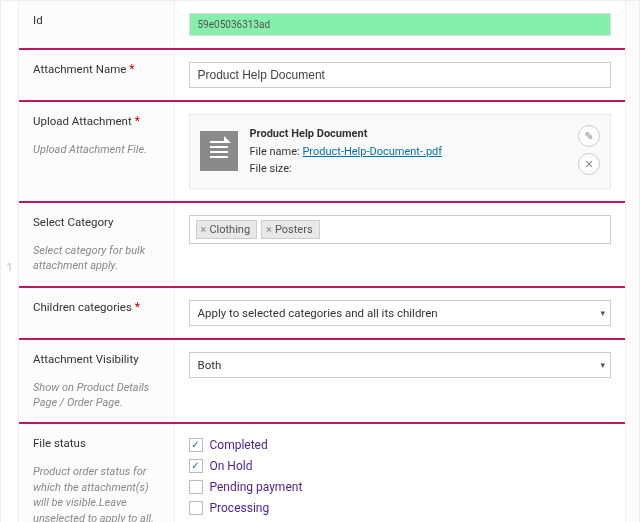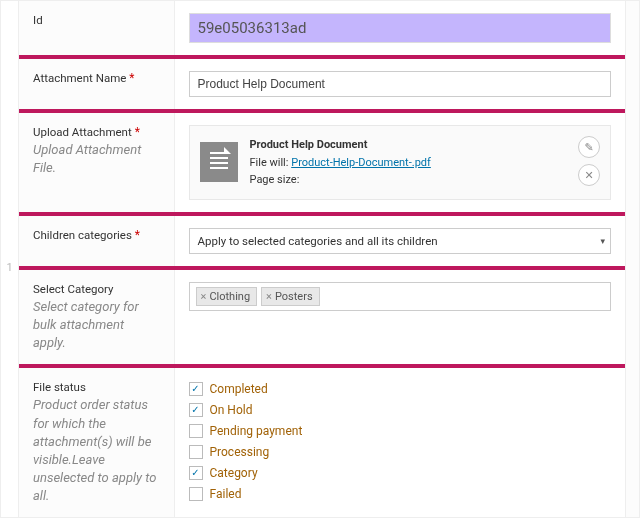--- a/index.html
+++ b/index.html
@@ -62,10 +62,10 @@
   }
   .value-cell { }
   .readonly-box {
-    background: #c4b5fd;
+    background: #86efac;
     border: 1px solid #ddd;
     padding: 5px 8px;
-    font-size: 15px;
+    font-size: 10px;
     color: #555;
   }
   .text-input {

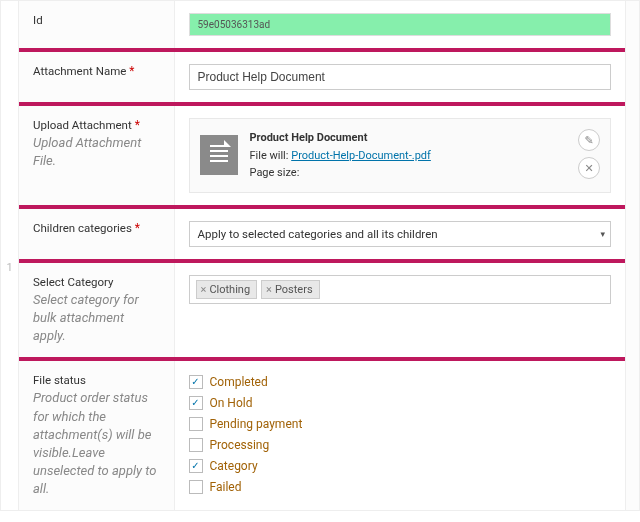--- a/index.html
+++ b/index.html
@@ -33,7 +33,7 @@
     width: 100%;
   }
   .form-table tr {
-    border-top: 4px solid #be185d;
+    border-top: 2px solid #be185d;
   }
   .form-table tr:first-child {
     border-top: none;

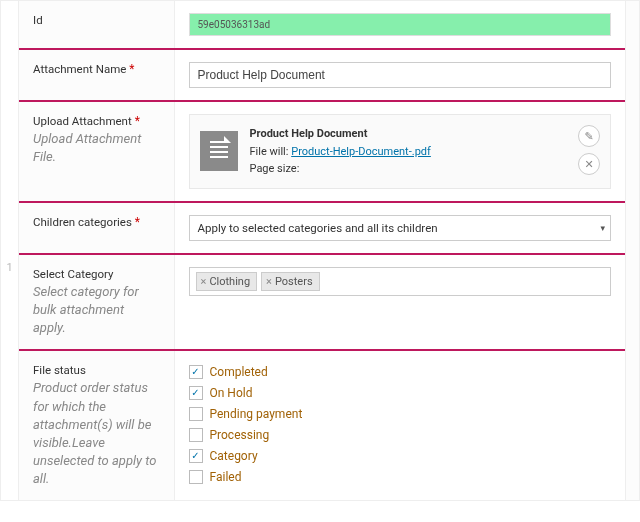--- a/index.html
+++ b/index.html
@@ -56,9 +56,9 @@
   .label-cell .desc {
     font-style: italic;
     color: #888;
-    font-size: 13px;
+    font-size: 11px;
     line-height: 1.4;
-    margin-top: 2px;
+    margin-top: 14px;
   }
   .value-cell { }
   .readonly-box {

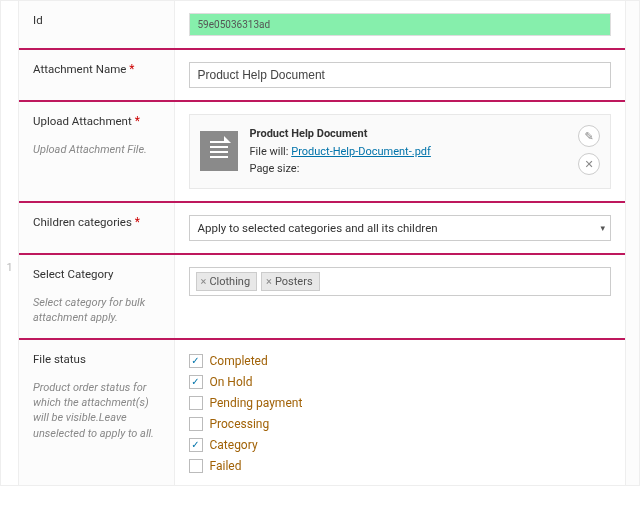--- a/index.html
+++ b/index.html
@@ -204,7 +204,7 @@
           </div>
           <div class="att-info">
             <div class="name">Product Help Document</div>
-            <div><span>File will: </span><a href="#">Product-Help-Document-.pdf</a></div>
+            <div><span>File name: </span><a href="#">Product-Help-Document-.pdf</a></div>
             <div><span>Page size:</span> <span></span></div>
           </div>
           <div class="round-btns">

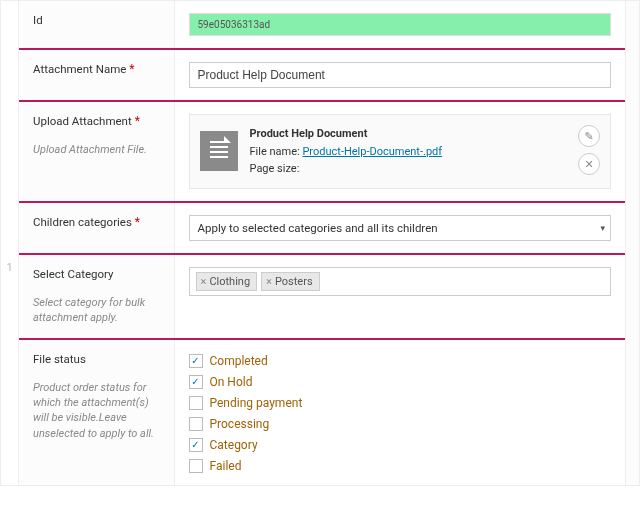--- a/index.html
+++ b/index.html
@@ -205,7 +205,7 @@
           <div class="att-info">
             <div class="name">Product Help Document</div>
             <div><span>File name: </span><a href="#">Product-Help-Document-.pdf</a></div>
-            <div><span>Page size:</span> <span></span></div>
+            <div><span>File size:</span> <span></span></div>
           </div>
           <div class="round-btns">
             <div class="round-btn">

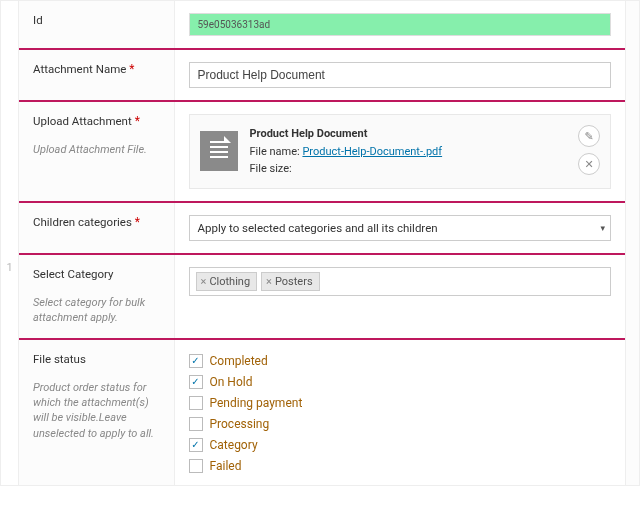--- a/index.html
+++ b/index.html
@@ -221,17 +221,6 @@
 
     <tr>
       <td class="label-cell">
-        <div><span class="lbl">Children categories</span> <span class="req">*</span></div>
-      </td>
-      <td class="value-cell">
-        <div class="select-wrap">
-          <div class="select">Apply to selected categories and all its children</div>
-        </div>
-      </td>
-    </tr>
-
-    <tr>
-      <td class="label-cell">
         <div class="lbl">Select Category</div>
         <div class="desc">Select category for bulk attachment apply.</div>
       </td>
@@ -243,6 +232,17 @@
       </td>
     </tr>
 
+    <tr>
+      <td class="label-cell">
+        <div><span class="lbl">Children categories</span> <span class="req">*</span></div>
+      </td>
+      <td class="value-cell">
+        <div class="select-wrap">
+          <div class="select">Apply to selected categories and all its children</div>
+        </div>
+      </td>
+    </tr>
+
 
     <tr>
       <td class="label-cell">

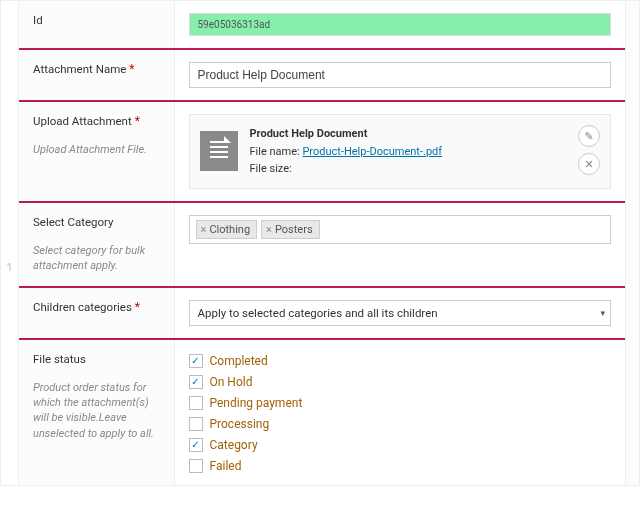--- a/index.html
+++ b/index.html
@@ -243,6 +243,17 @@
       </td>
     </tr>
 
+    <tr>
+      <td class="label-cell">
+        <div class="lbl">Attachment Visibility</div>
+        <div class="desc">Show on Product Details Page / Order Page.</div>
+      </td>
+      <td class="value-cell">
+        <div class="select-wrap">
+          <div class="select">Both</div>
+        </div>
+      </td>
+    </tr>
 
     <tr>
       <td class="label-cell">

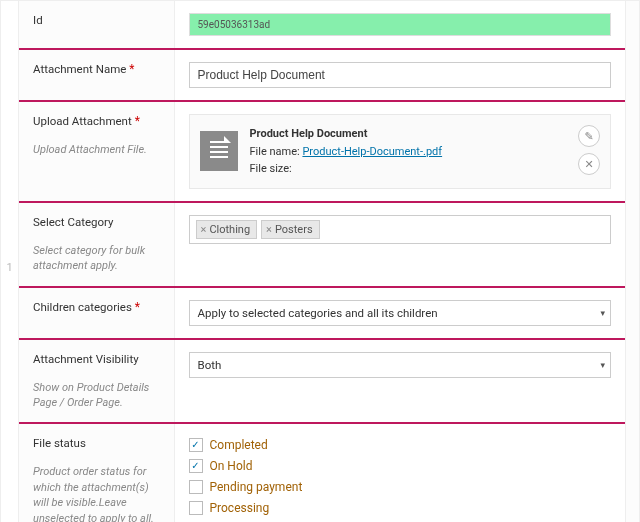--- a/index.html
+++ b/index.html
@@ -141,7 +141,7 @@
     pointer-events: none;
   }
   .checks { display: flex; flex-direction: column; gap: 7px; padding-top: 2px; }
-  .check-row { display: flex; align-items: center; gap: 7px; font-size: 12px; color: #a16207; }
+  .check-row { display: flex; align-items: center; gap: 7px; font-size: 12px; color: #4c1d95; }
   .cb {
     width: 14px; height: 14px;
     border: 1px solid #bbb;

